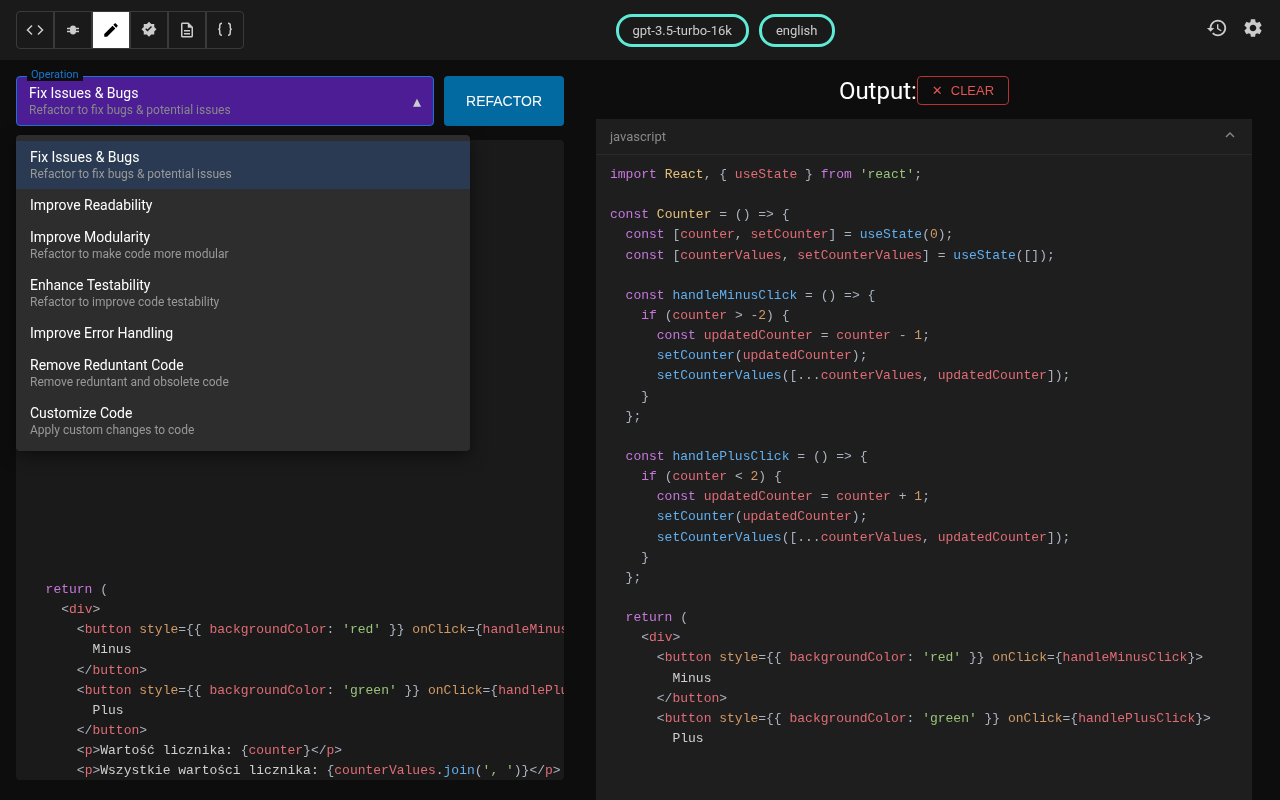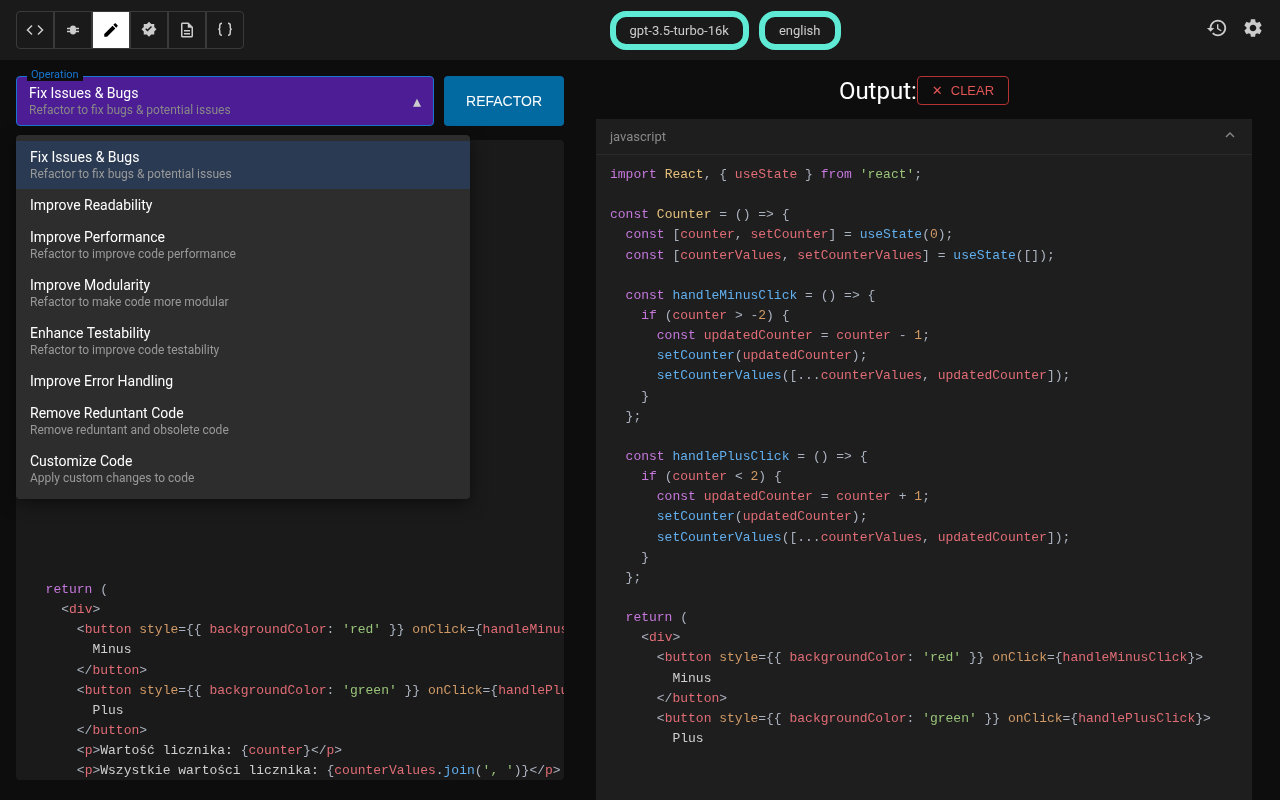--- a/index.html
+++ b/index.html
@@ -39,7 +39,7 @@
 .icon-btn:last-child { border-radius: 0 4px 4px 0; }
 .topbar-center { display: flex; gap: 10px; }
 .pill {
-  border: 6px solid #5eead4;
+  border: 3px solid #5eead4;
   border-radius: 16px;
   padding: 6px 14px;
   font-size: 13px;

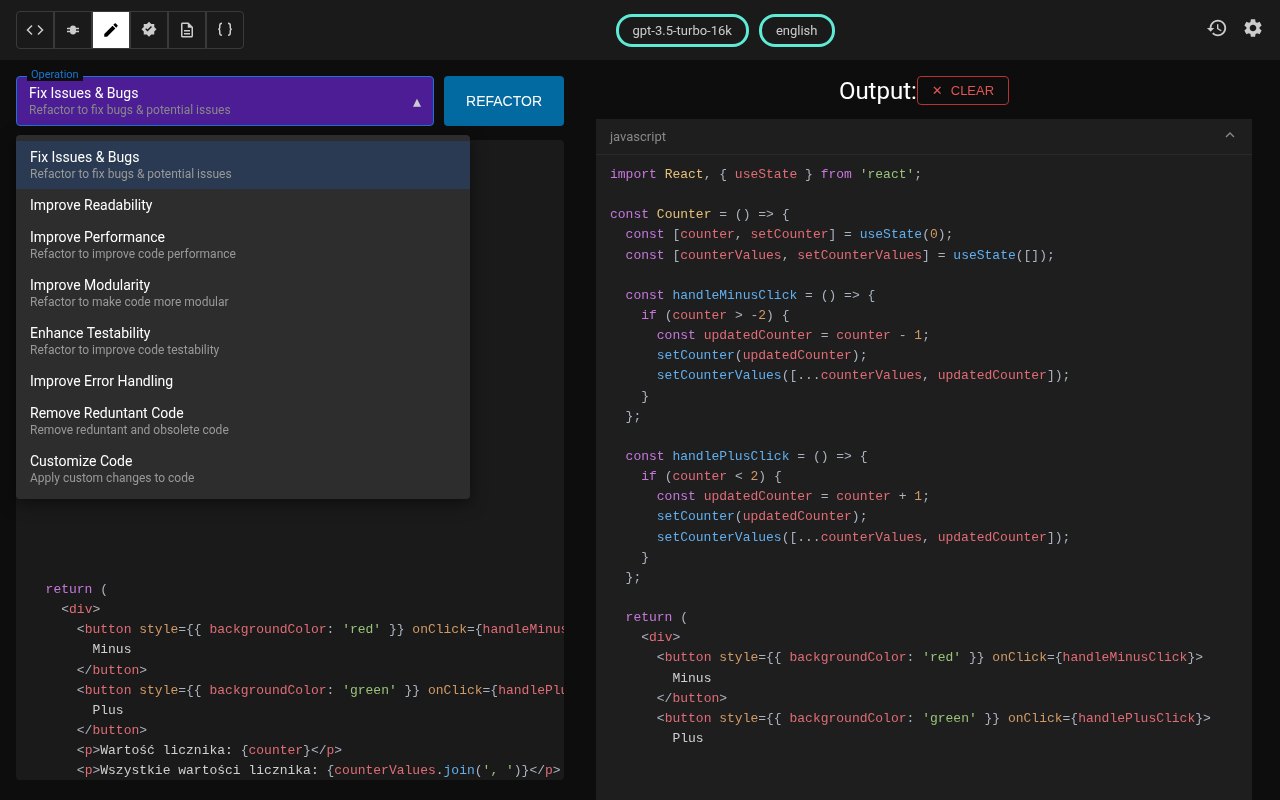--- a/index.html
+++ b/index.html
@@ -272,10 +272,6 @@
           <div class="dd-title">Improve Readability</div>
         </div>
         <div class="dropdown-item">
-          <div class="dd-title">Improve Performance</div>
-          <div class="dd-sub">Refactor to improve code performance</div>
-        </div>
-        <div class="dropdown-item">
           <div class="dd-title">Improve Modularity</div>
           <div class="dd-sub">Refactor to make code more modular</div>
         </div>

